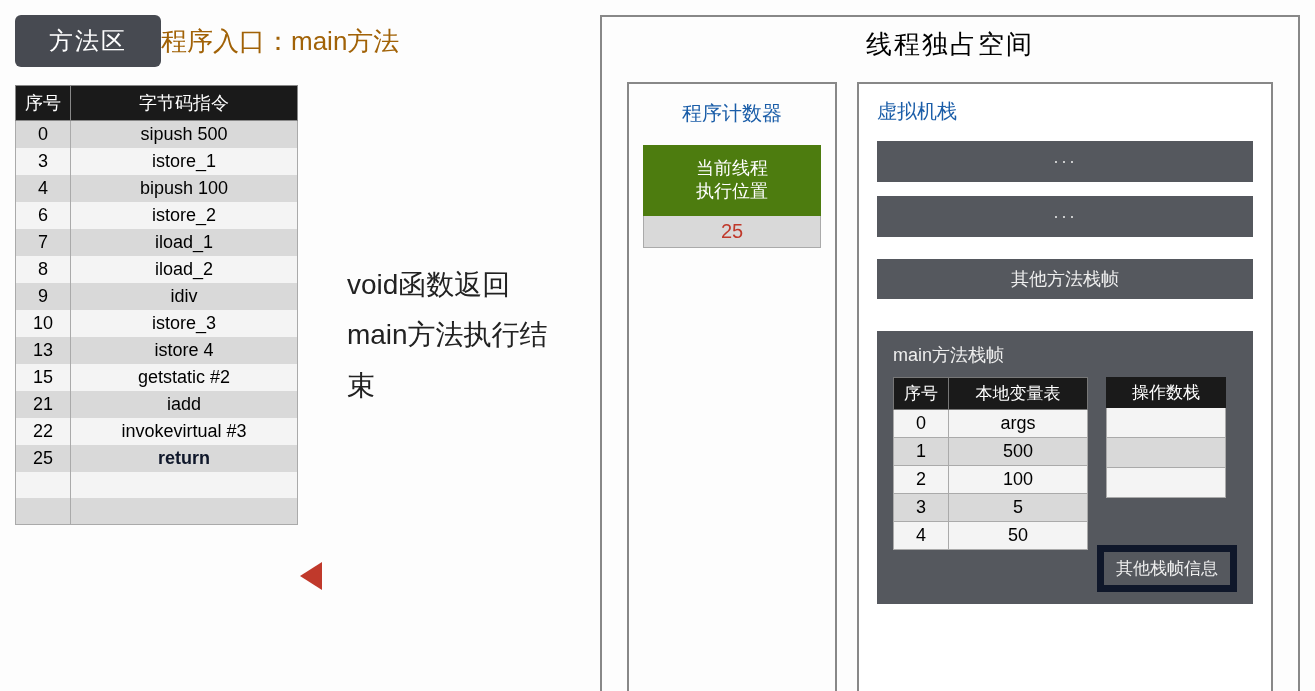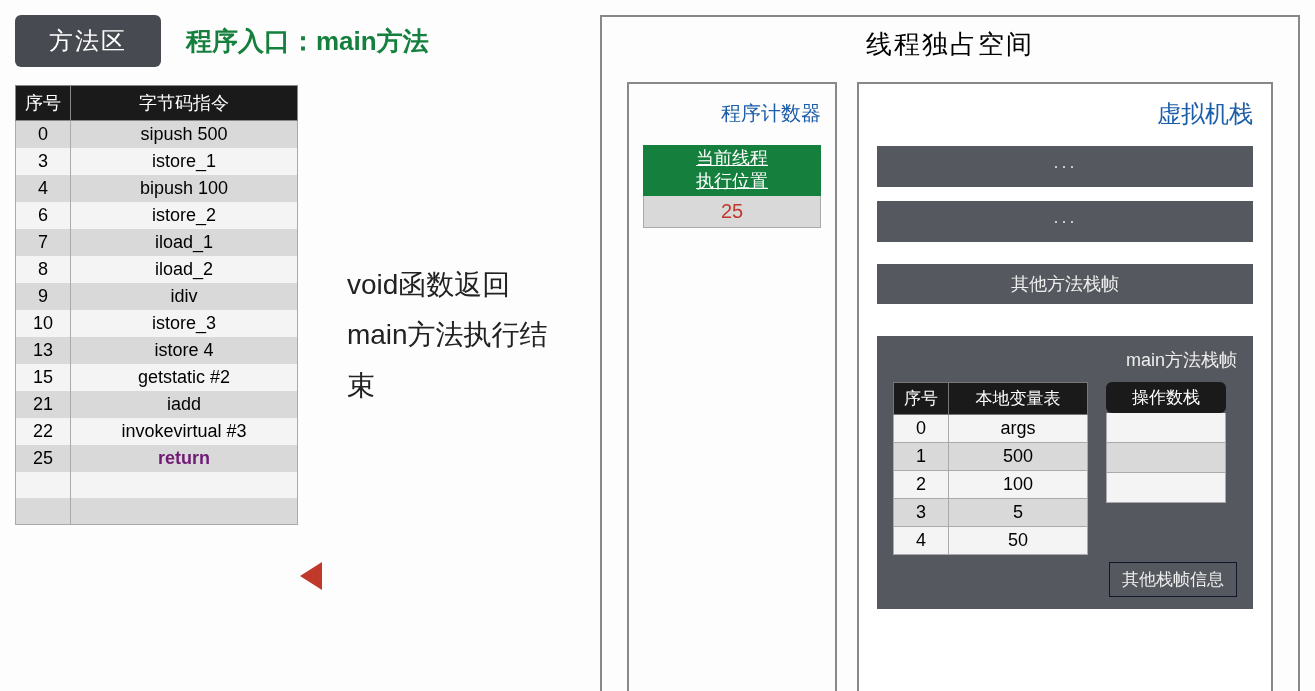--- a/index.html
+++ b/index.html
@@ -25,7 +25,6 @@
   .method-area-header {
     display: flex;
     align-items: center;
-    gap: 25px;
     margin-bottom: 18px;
   }
   .method-area-badge {

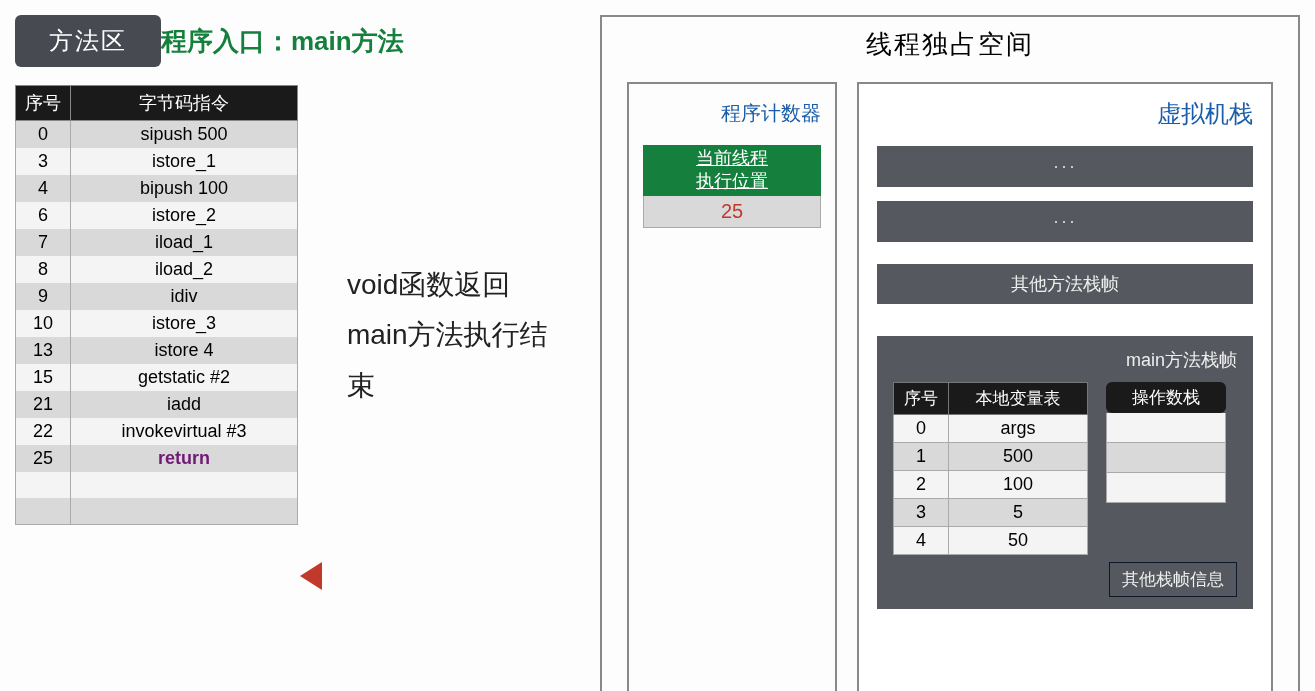--- a/index.html
+++ b/index.html
@@ -36,9 +36,9 @@
     letter-spacing: 2px;
   }
   .entry-label {
-    color: #15803d;
+    color: #a16207;
     font-size: 26px;
-    font-weight: 700;
+    font-weight: 400;
   }
   .bytecode-wrap {
     display: flex;

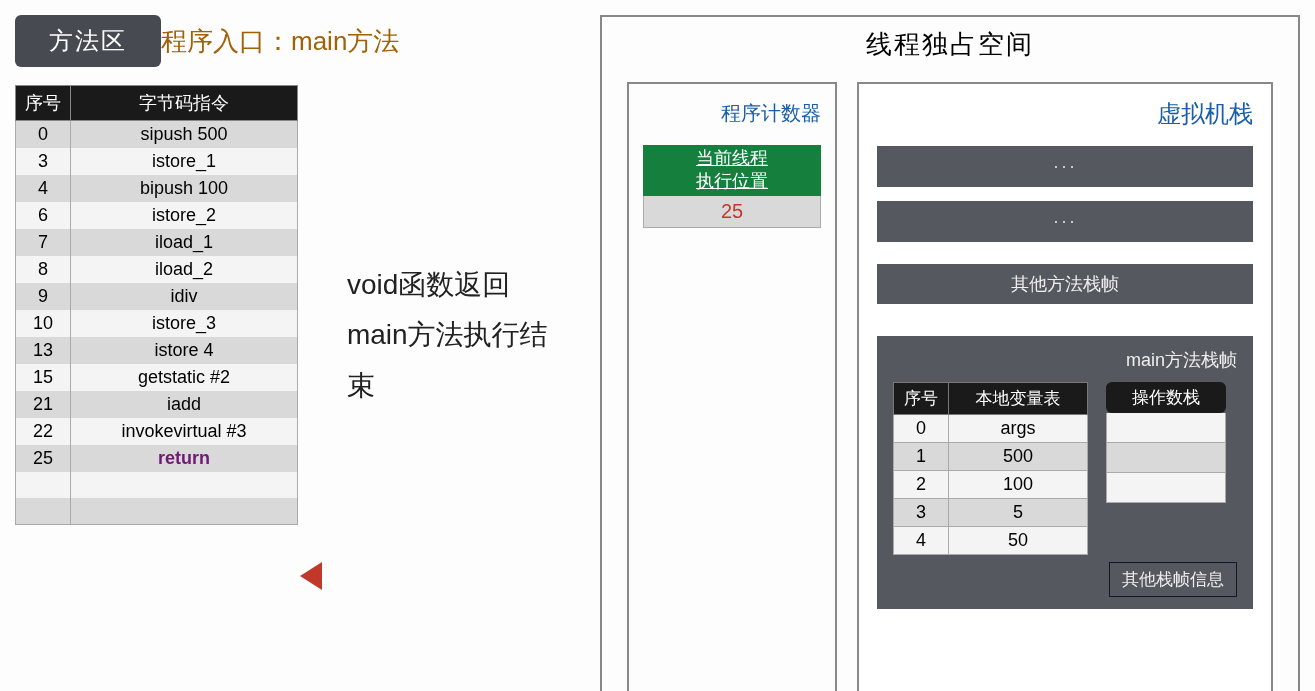--- a/index.html
+++ b/index.html
@@ -118,7 +118,7 @@
     height: 620px;
   }
   .pc-title {
-    text-align: right;
+    text-align: center;
     color: #1a5da8;
     font-size: 20px;
     margin-bottom: 18px;

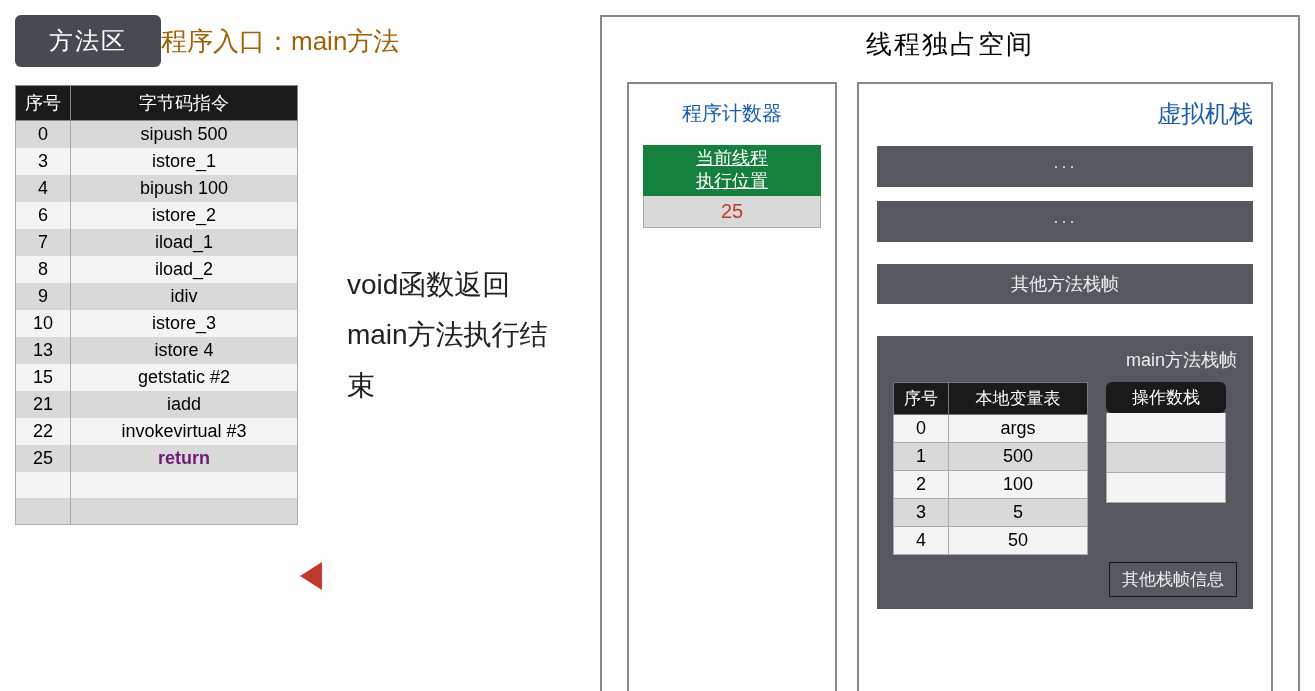--- a/index.html
+++ b/index.html
@@ -150,9 +150,9 @@
     height: 620px;
   }
   .vm-title {
-    text-align: right;
+    text-align: left;
     color: #1a5da8;
-    font-size: 24px;
+    font-size: 20px;
     margin-bottom: 16px;
     font-weight: 500;
   }

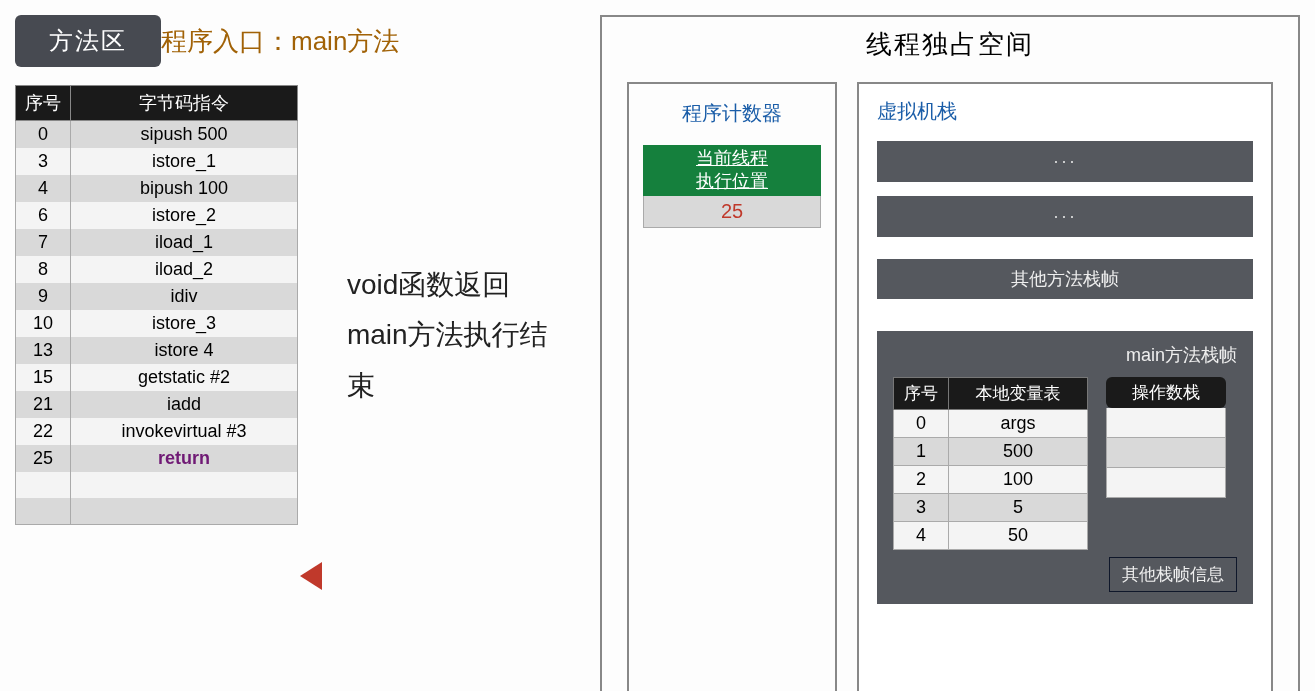--- a/index.html
+++ b/index.html
@@ -125,13 +125,12 @@
     font-weight: 500;
   }
   .pc-header {
-    background: #15803d;
+    background: #4d7c0f;
     color: #fff;
     text-align: center;
     font-size: 18px;
     line-height: 1.3;
-    padding: 2px 0;
-    text-decoration: underline;
+    padding: 12px 0;
   }
   .pc-value {
     background: #d9d9d9;

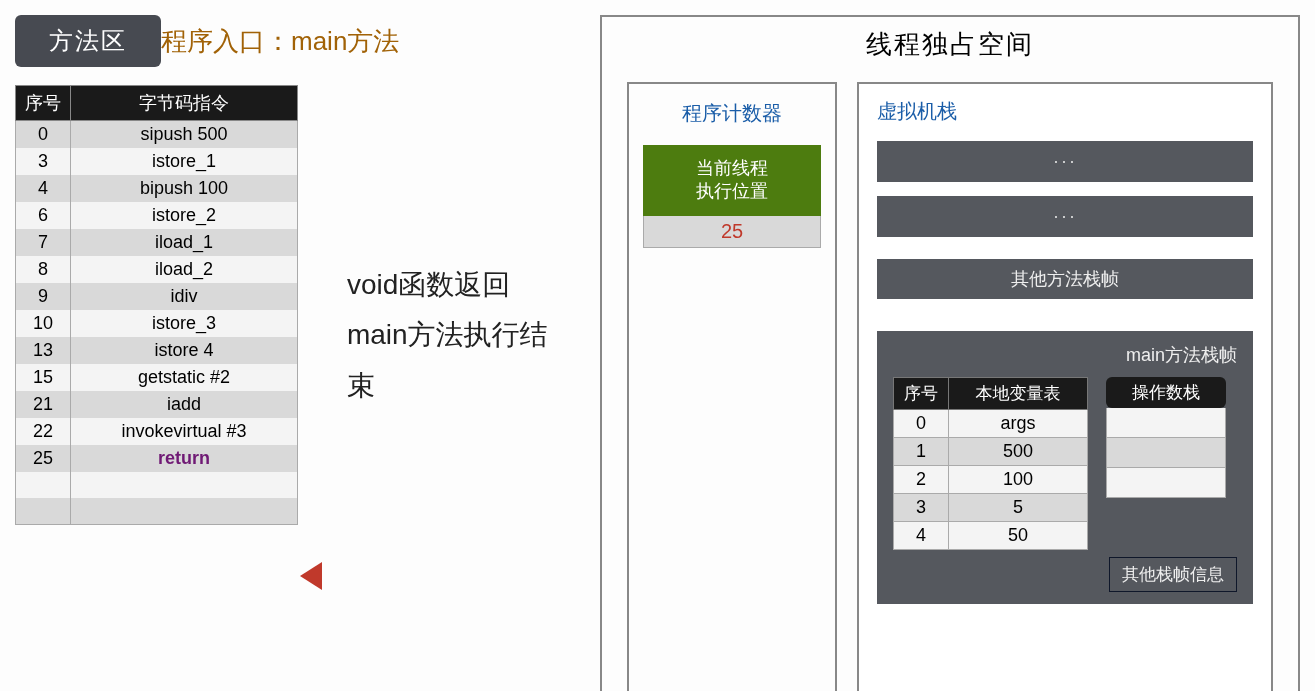--- a/index.html
+++ b/index.html
@@ -179,7 +179,7 @@
     position: relative;
   }
   .frame-title {
-    text-align: right;
+    text-align: left;
     color: #eee;
     font-size: 18px;
     margin-bottom: 10px;

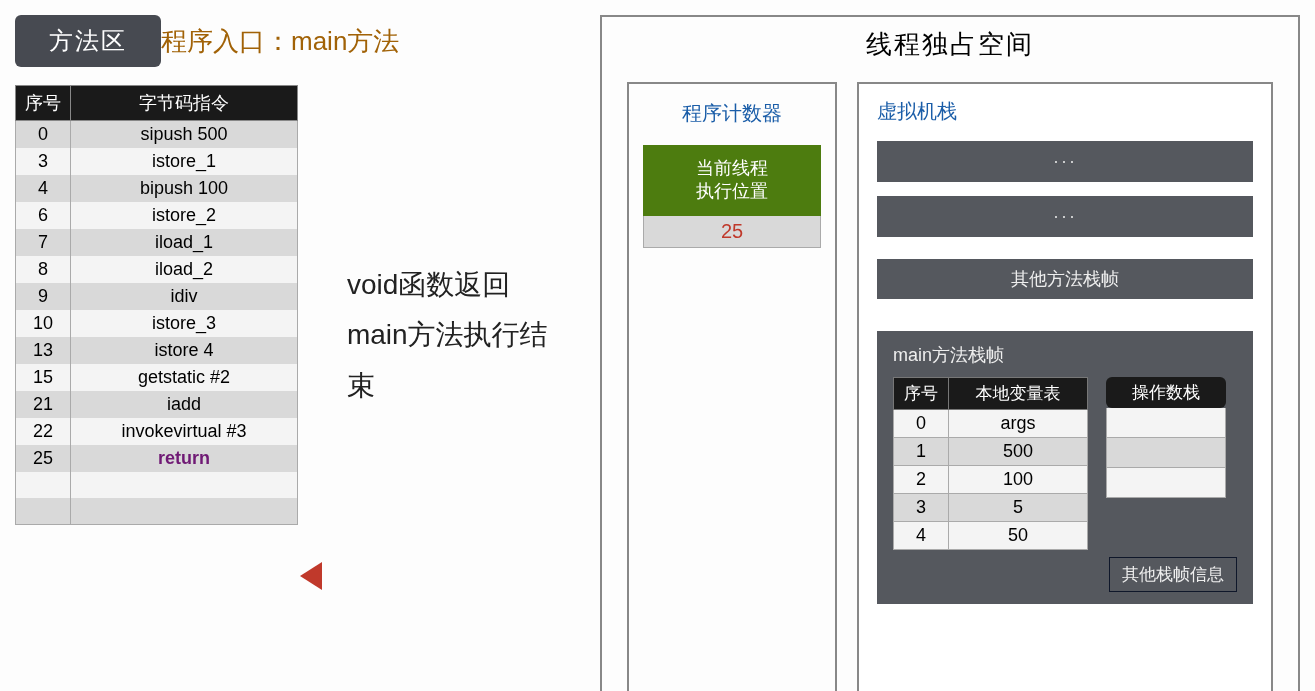--- a/index.html
+++ b/index.html
@@ -218,7 +218,6 @@
     text-align: center;
     font-size: 17px;
     padding: 4px 0;
-    border-radius: 6px;
   }
   .op-row {
     height: 30px;

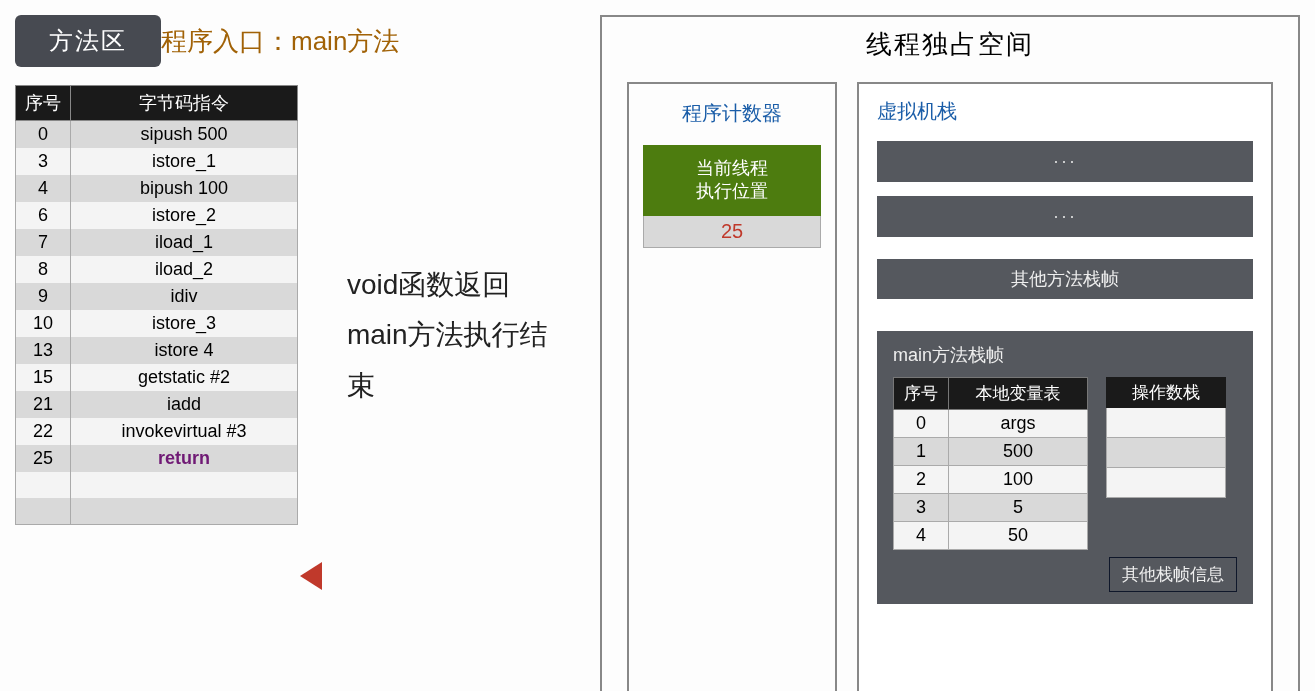--- a/index.html
+++ b/index.html
@@ -75,7 +75,7 @@
     background: #f4f4f4;
   }
   .bytecode-table tbody tr.highlight td.instr {
-    color: #701a75;
+    color: #0f172a;
     font-weight: 600;
   }
   .bytecode-table tbody tr.empty td {

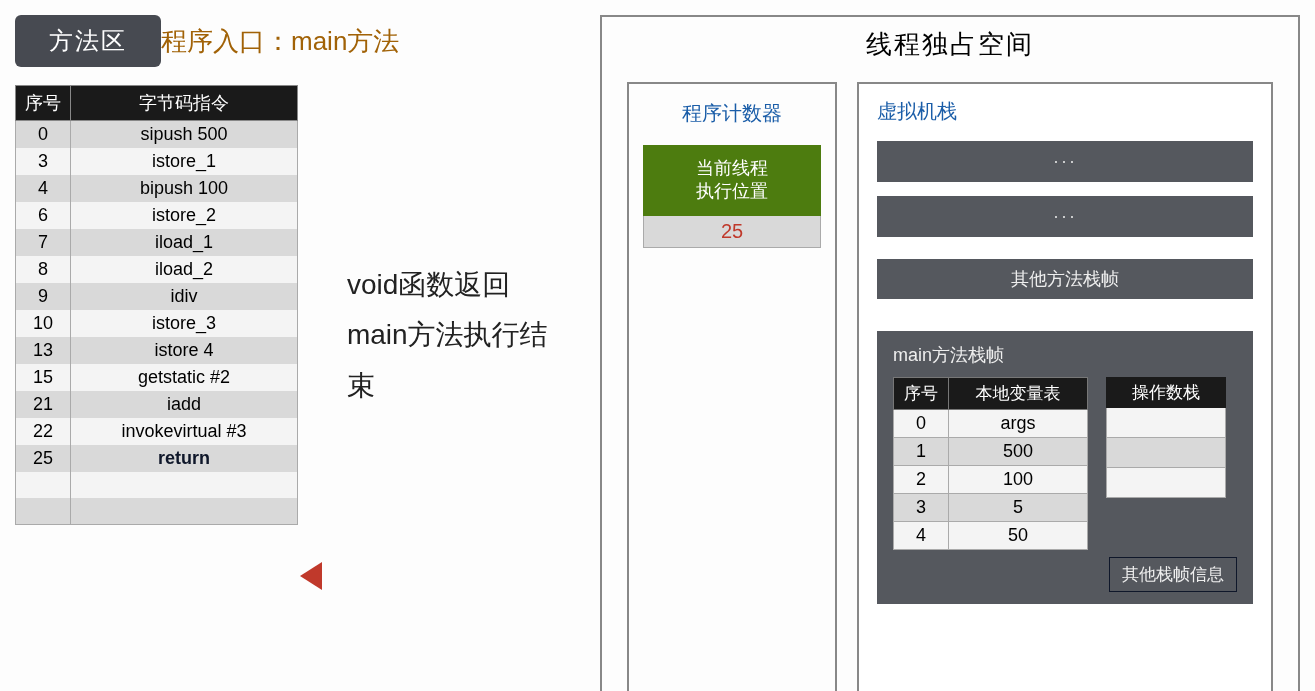--- a/index.html
+++ b/index.html
@@ -230,7 +230,7 @@
     position: absolute;
     right: 16px;
     bottom: 12px;
-    border: 1px solid #0f172a;
+    border: 7px solid #0f172a;
     color: #eee;
     font-size: 17px;
     padding: 5px 12px;

